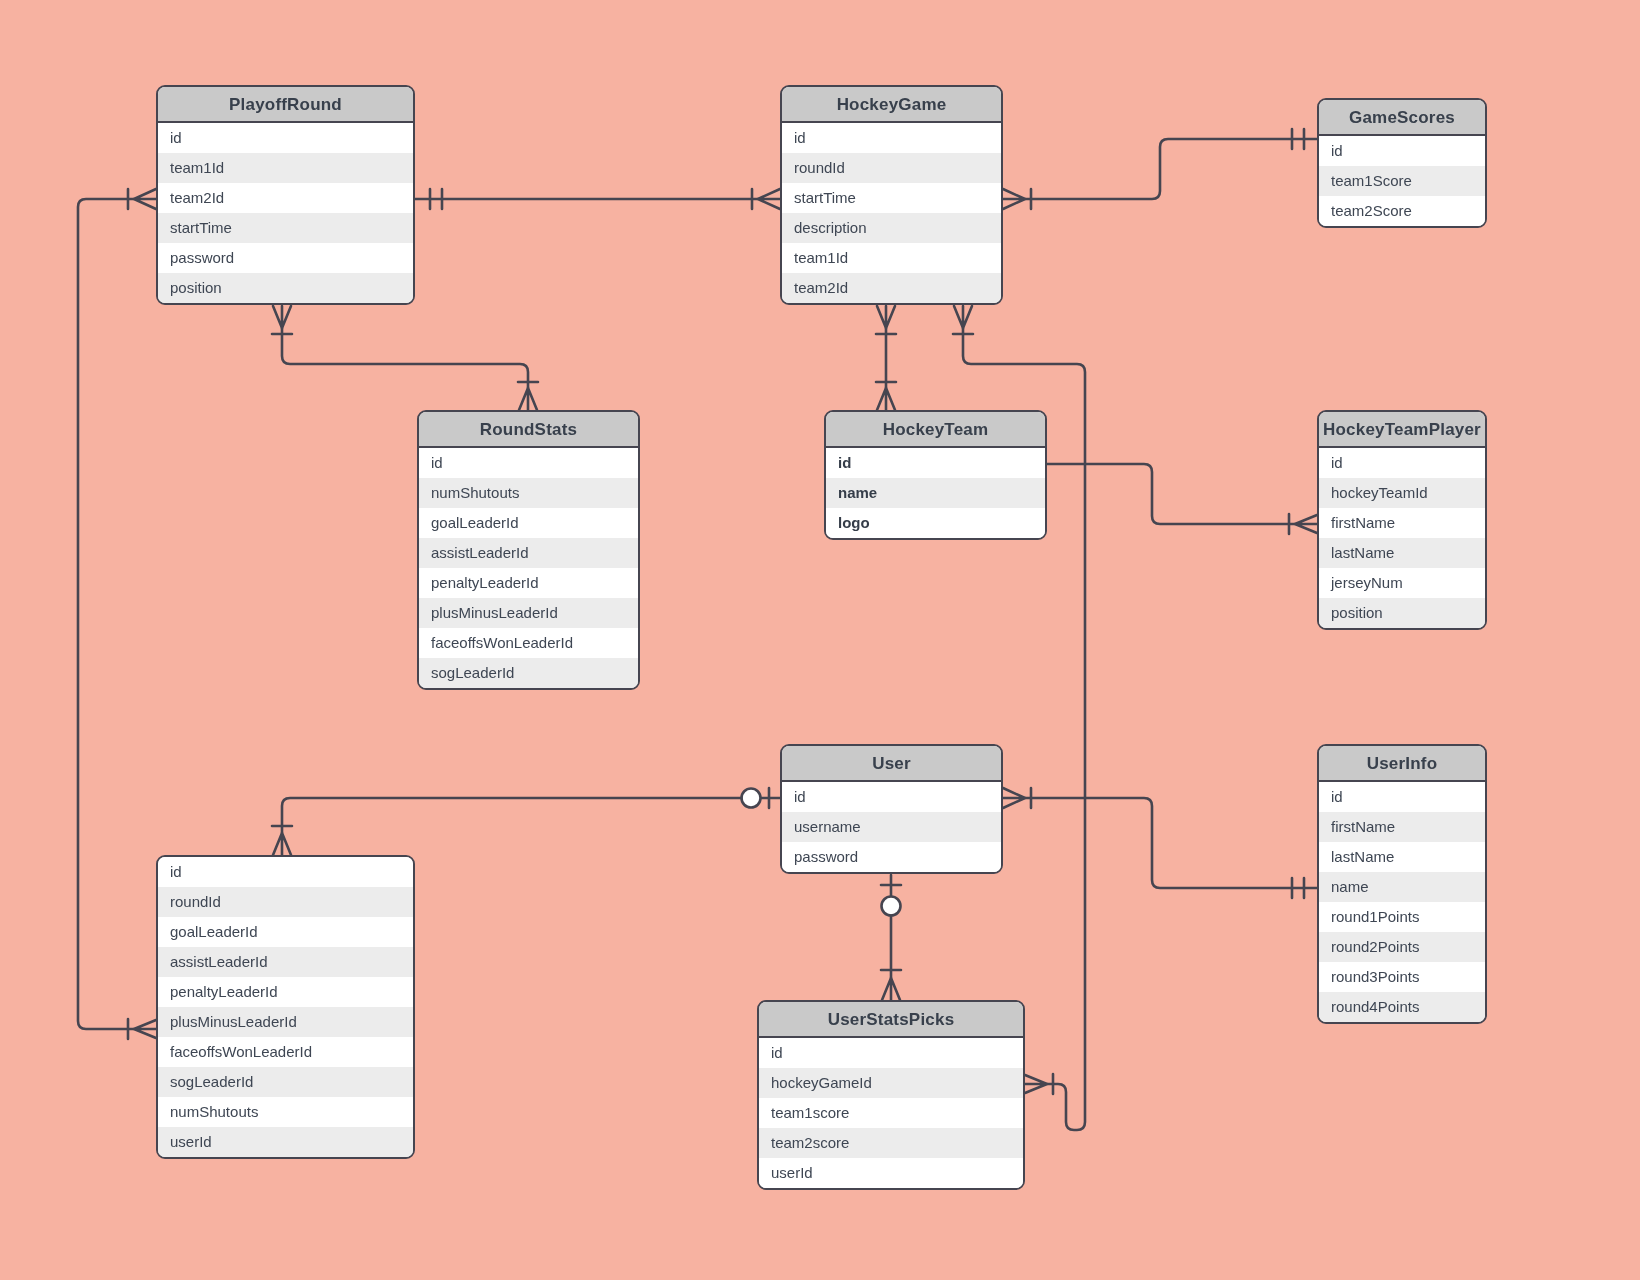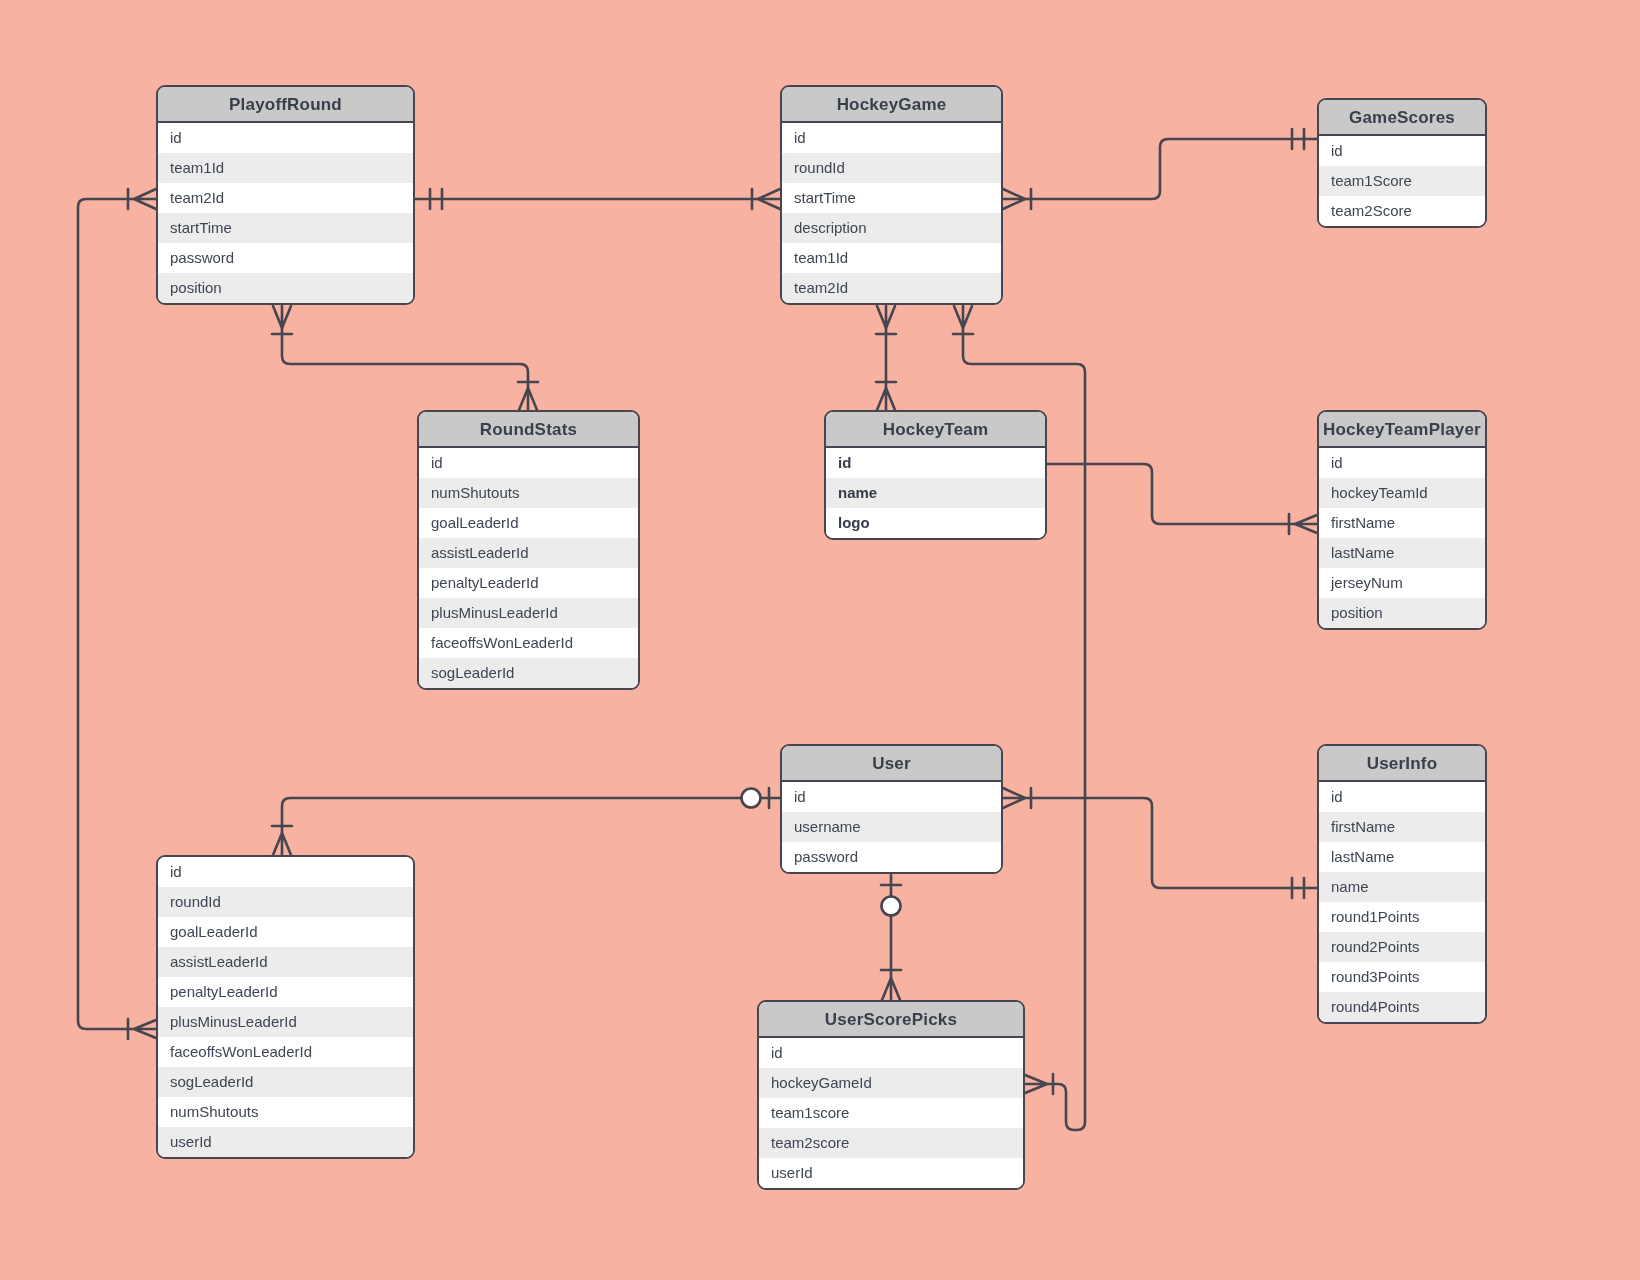--- a/index.html
+++ b/index.html
@@ -195,7 +195,7 @@
       </div>
   </div>
   <div class="entity" style="left:757px;top:1000px;width:268px;">
-    <span class="entity-title">UserScorePicks</span>
+    <span class="entity-title">UserStatsPicks</span>
       <div class="entity-body">
         <div class="entity-row">id</div>
         <div class="entity-row alt">hockeyGameId</div>

